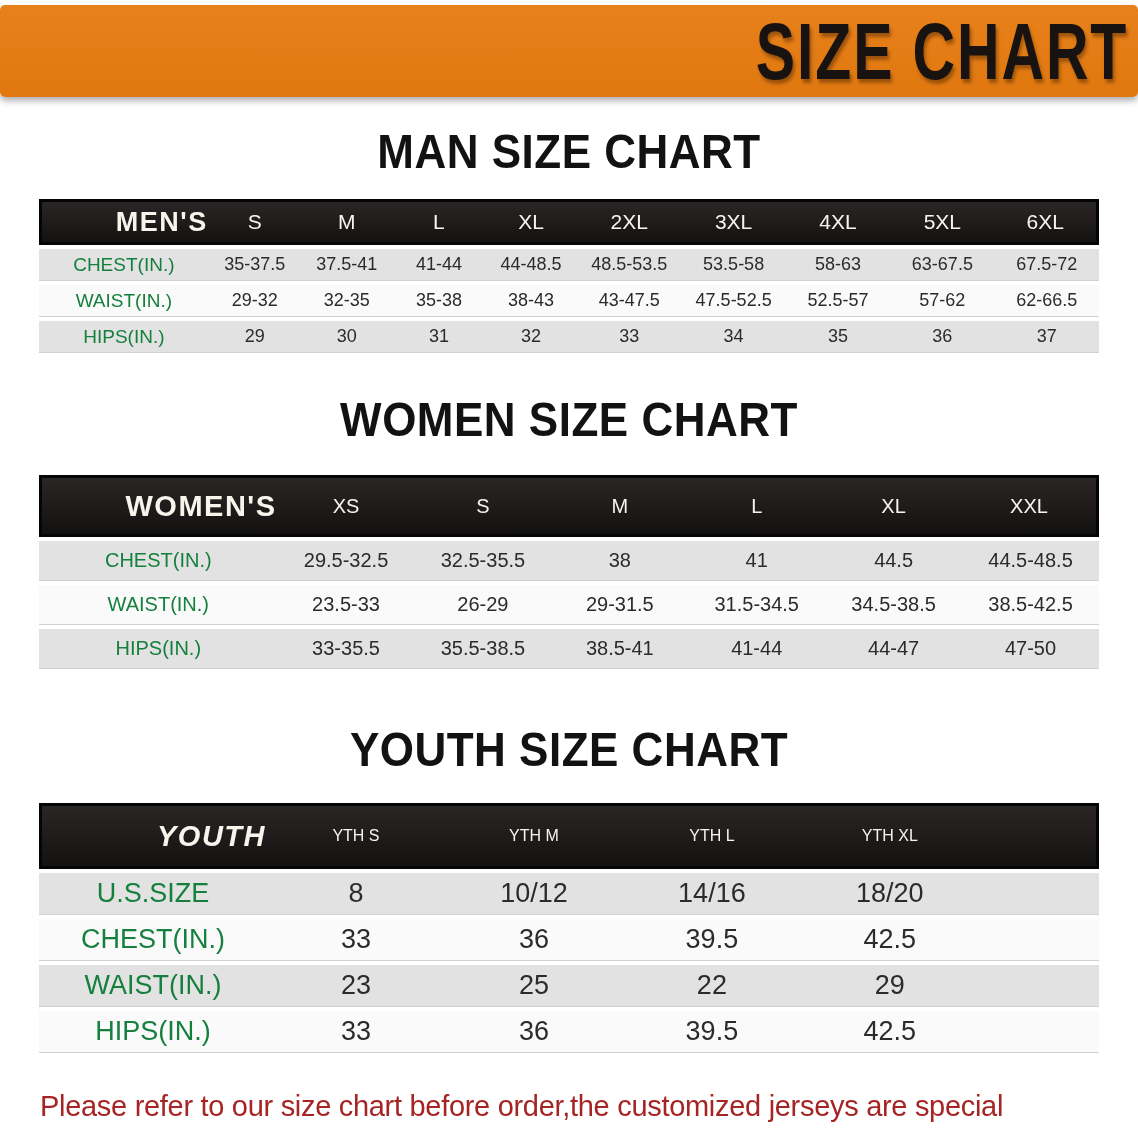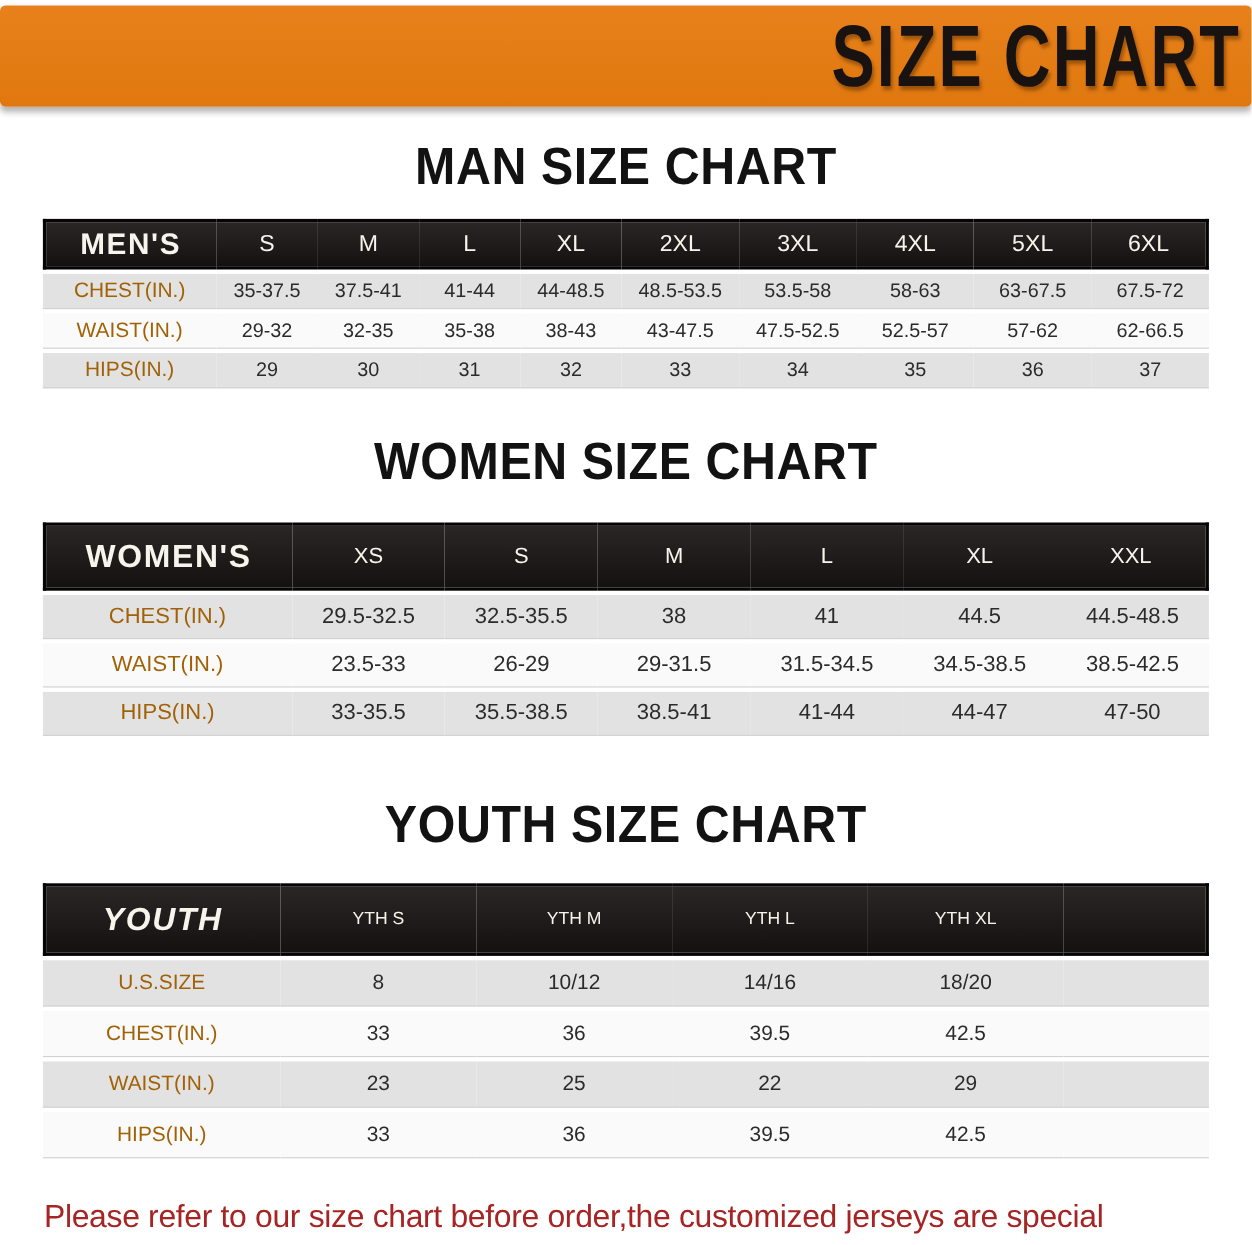--- a/index.html
+++ b/index.html
@@ -64,8 +64,8 @@
   table.size-table th:last-child  { border-right: 3px solid #050505; }
   table.size-table th.corner {
     font-weight: 700;
-    text-align: center;
-    padding-left: 0;
+    text-align: right;
+    padding-left: 12px;
     letter-spacing: 1.5px;
   }
   table.size-table tbody tr:nth-child(odd)  td { background: #e3e2e2; }

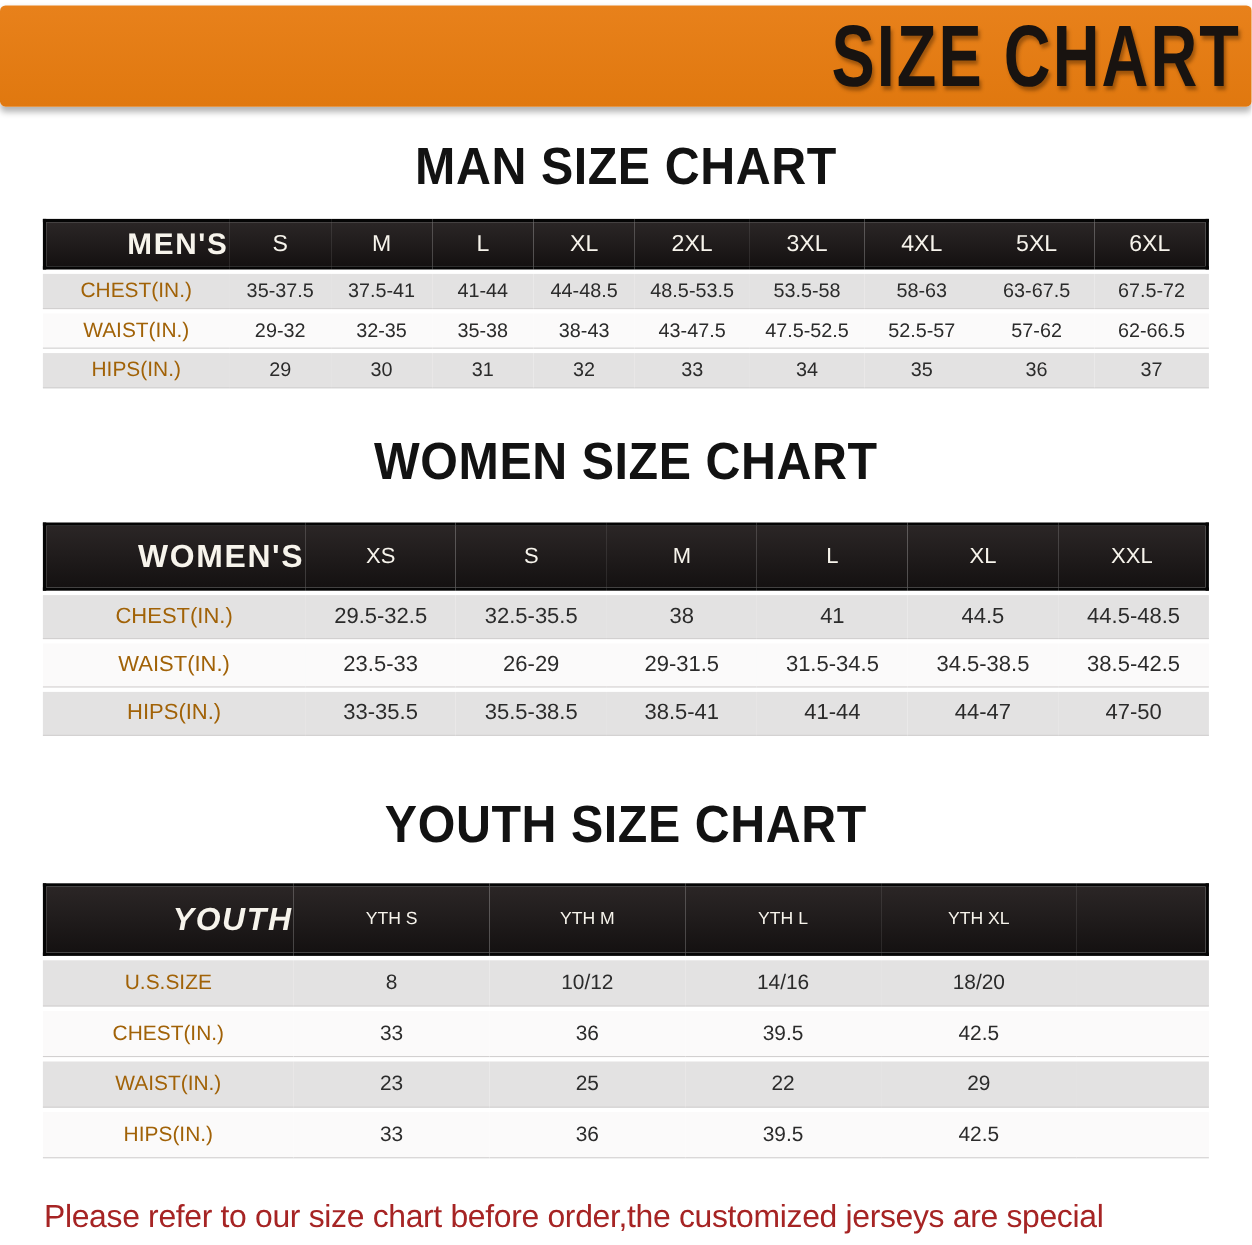--- a/index.html
+++ b/index.html
@@ -75,7 +75,7 @@
     color: #2b2b2b;
     border-bottom: 1px solid #d2d0d0;
   }
-  table.size-table td.row-label { color: #a16207; }
+  table.size-table td.row-label { color: #15803d; }
   
   .table-men th { height: 38px; font-size: 21px; }
   .table-men th.corner { font-size: 27px; }

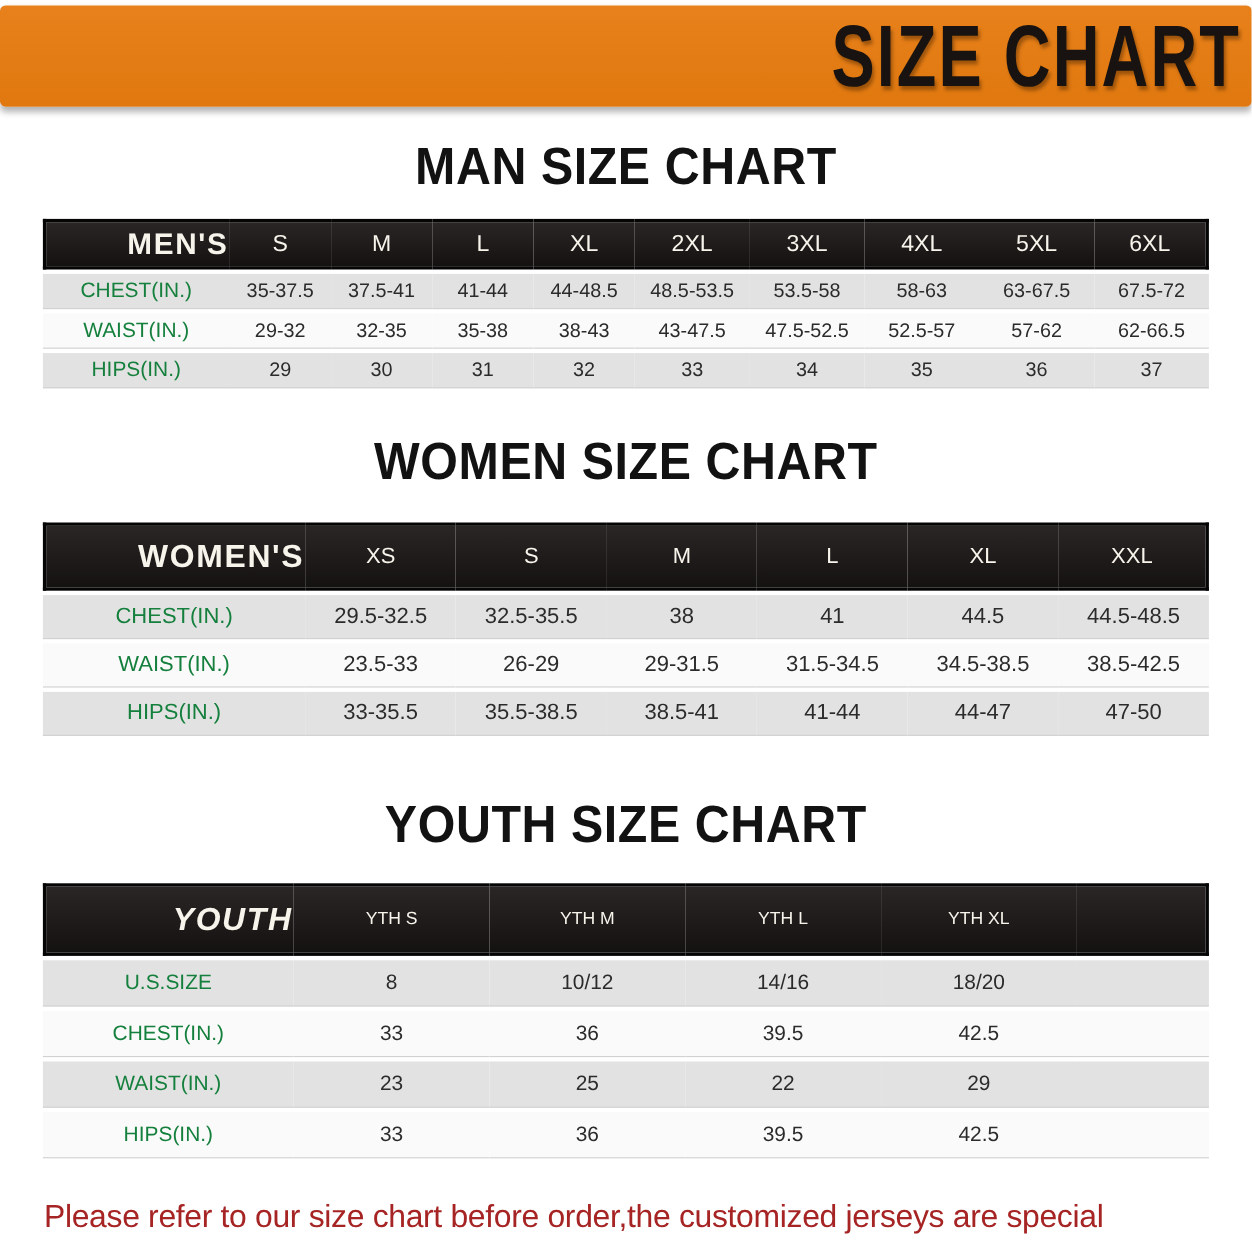--- a/index.html
+++ b/index.html
@@ -94,7 +94,7 @@
   .table-youth th.corner { font-size: 29px; font-style: italic; }
   .table-youth th:nth-child(1) { width: 20%; }
   .table-youth th.size-col { width: 16.6%; }
-  .table-youth td { height: 39px; font-size: 19px; }
+  .table-youth td { height: 39px; font-size: 27px; }
   
   .disclaimer {
     margin: 28px 30px 0 40px;

